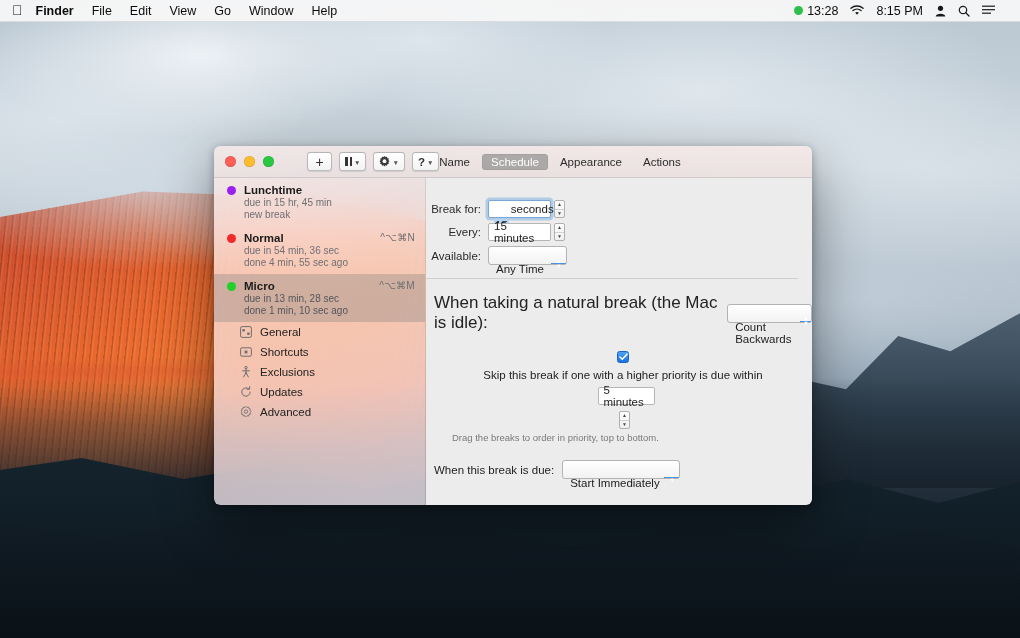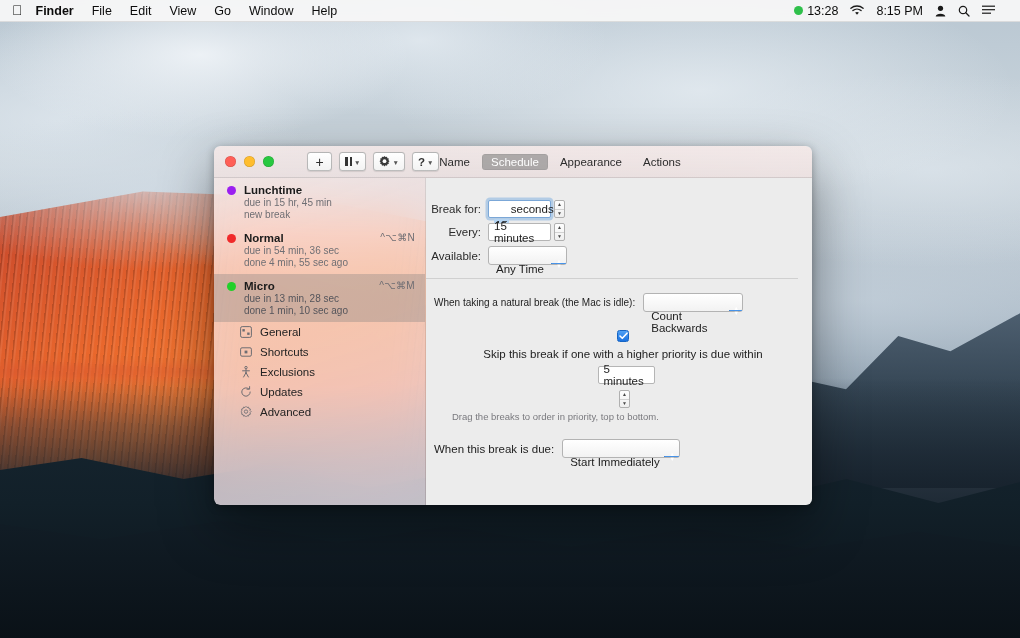--- a/index.html
+++ b/index.html
@@ -543,7 +543,7 @@
         <div class="sep"></div>
 
         <div class="form-row" style="margin-bottom:0">
-          <div style="padding-left:8px; font-size:10px; color:#232323;">When taking a natural break (the Mac is idle):</div>
+          <div style="padding-left:8px; font-size:17px; color:#232323;">When taking a natural break (the Mac is idle):</div>
           <div class="popup" style="width:100px; margin-left:8px">
             <span>Count Backwards</span>
             <span class="pu-arrow">

